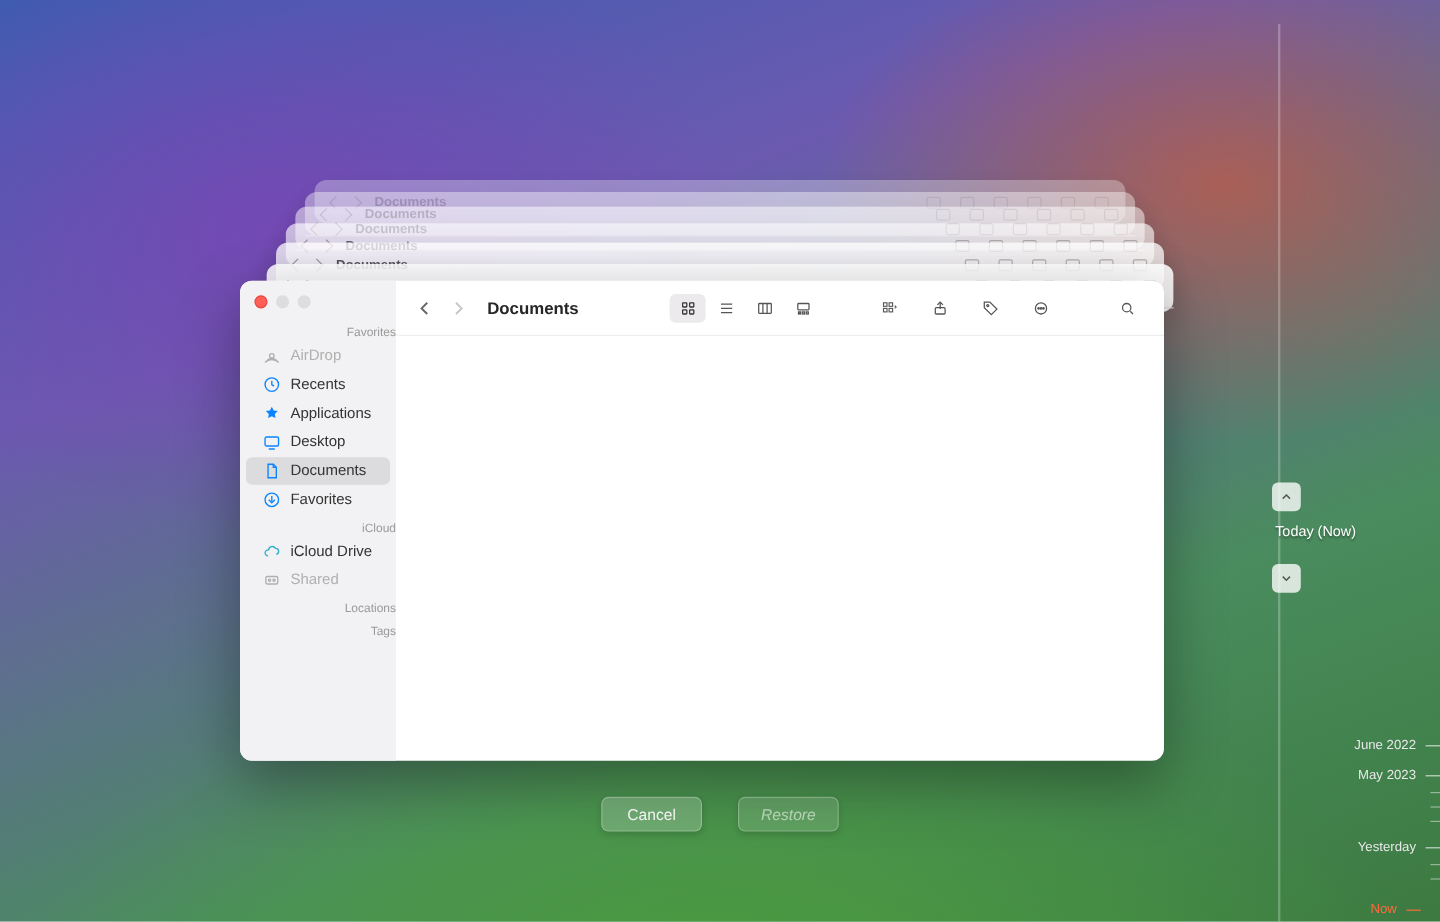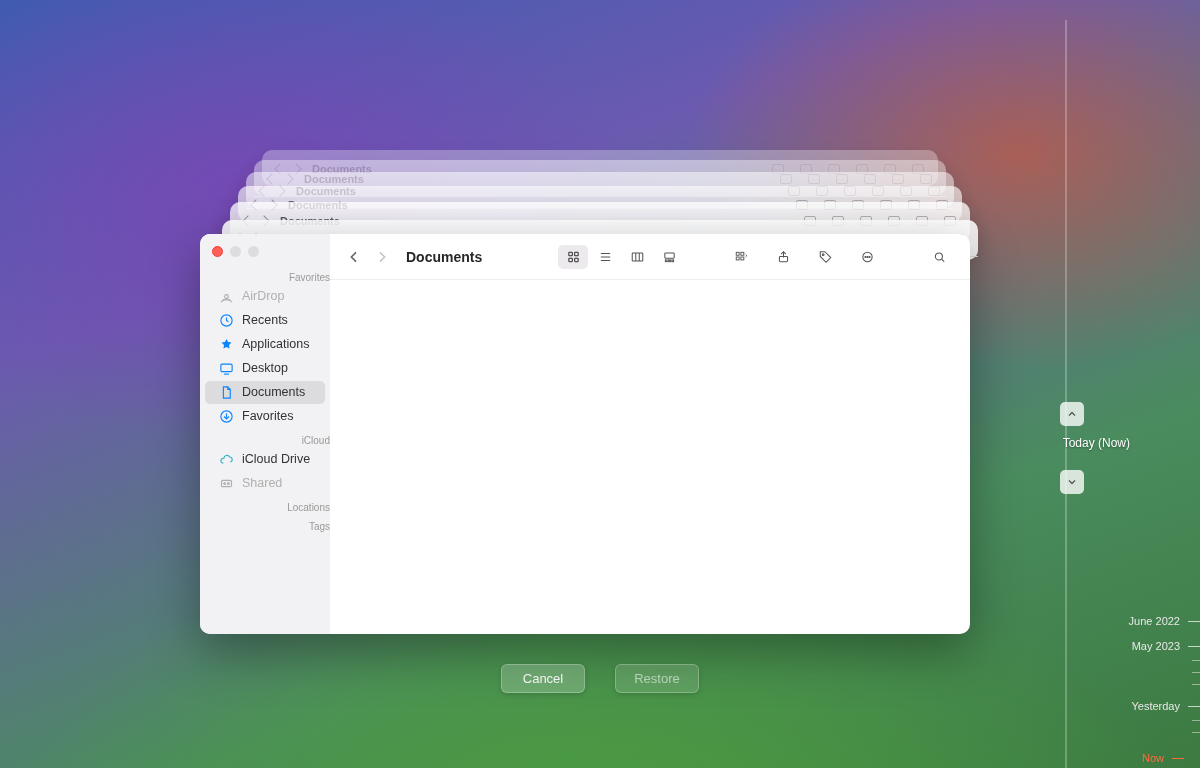--- a/index.html
+++ b/index.html
@@ -79,7 +79,7 @@
   .btn { min-width:84px; padding:6px 18px; border-radius:6px; font-size:13px; text-align:center;
          background:rgba(255,255,255,0.20); color:#f3f3f3; border:0.5px solid rgba(255,255,255,0.25);
          backdrop-filter: blur(3px); box-shadow: 0 2px 5px rgba(0,0,0,0.15); }
-  .btn.dim { color:rgba(255,255,255,0.55); background:rgba(255,255,255,0.12); }
+  .btn.dim { color:rgba(255,255,255,0.55); background:rgba(255,255,255,0.12);font-style:italic; }
 
   
   .timeline { position:absolute; right:0; top:0; bottom:0; width:140px; pointer-events:auto; }

